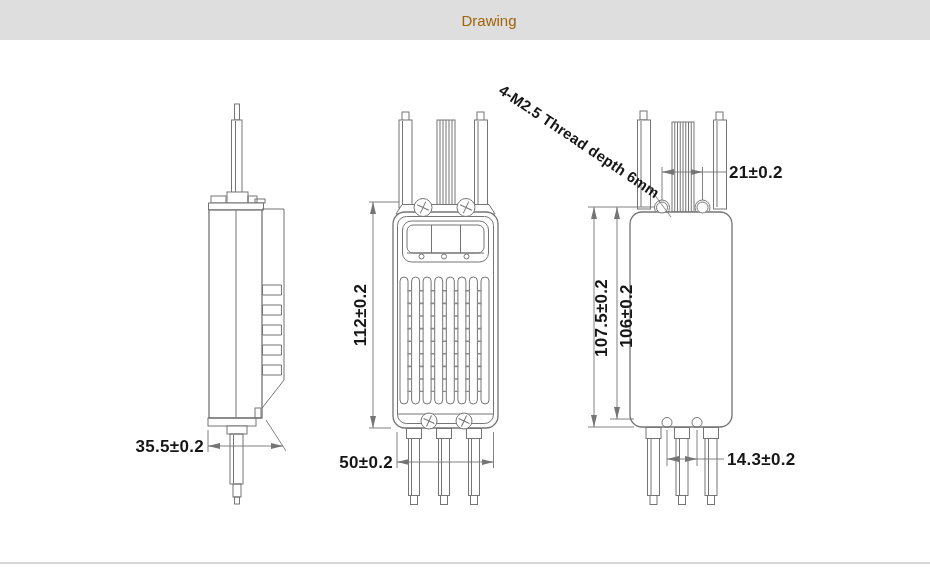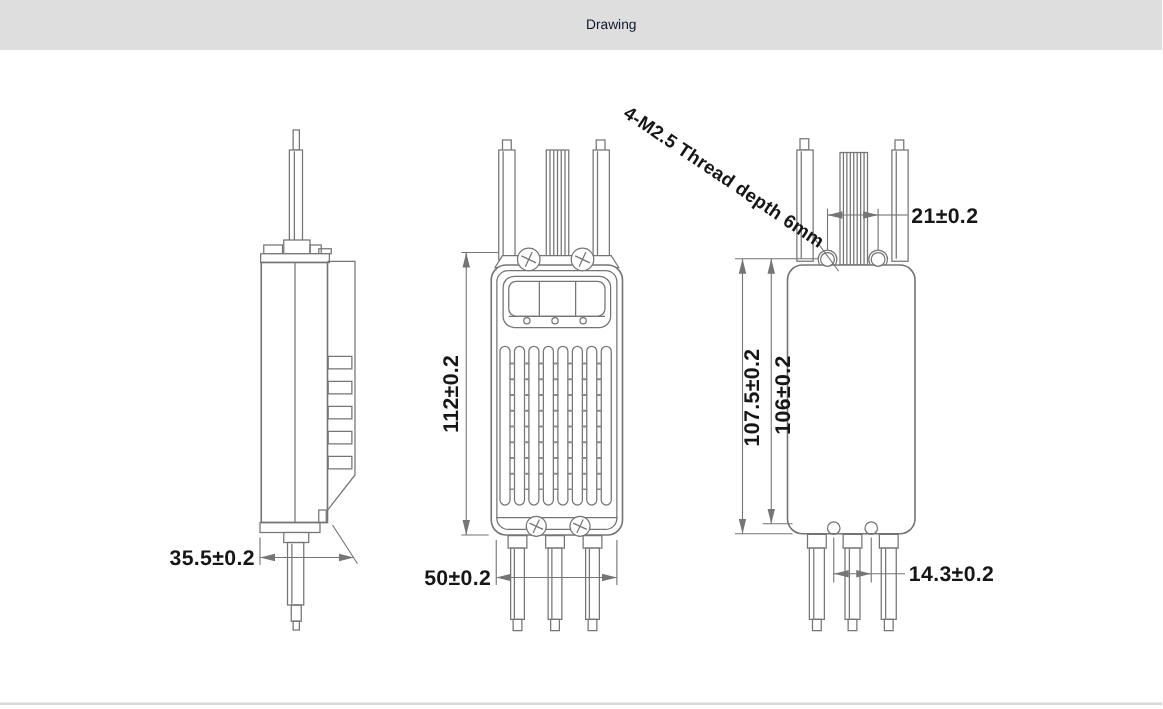--- a/index.html
+++ b/index.html
@@ -7,7 +7,7 @@
         font-family:"Liberation Sans",sans-serif;}
   .header{position:absolute;left:0;top:0;width:930px;height:40px;background:#dedede;
           display:flex;align-items:center;justify-content:center;}
-  .header span{font-size:11px;color:#0f172a;margin-left:48px;}
+  .header span{font-size:15px;color:#a16207;margin-left:48px;}
   .divider{position:absolute;left:0;top:562px;width:930px;height:2px;background:#d7d7d7;}
   svg{position:absolute;left:0;top:0;}
   .line{stroke:#757575;stroke-width:1;fill:none;stroke-linecap:butt;}

